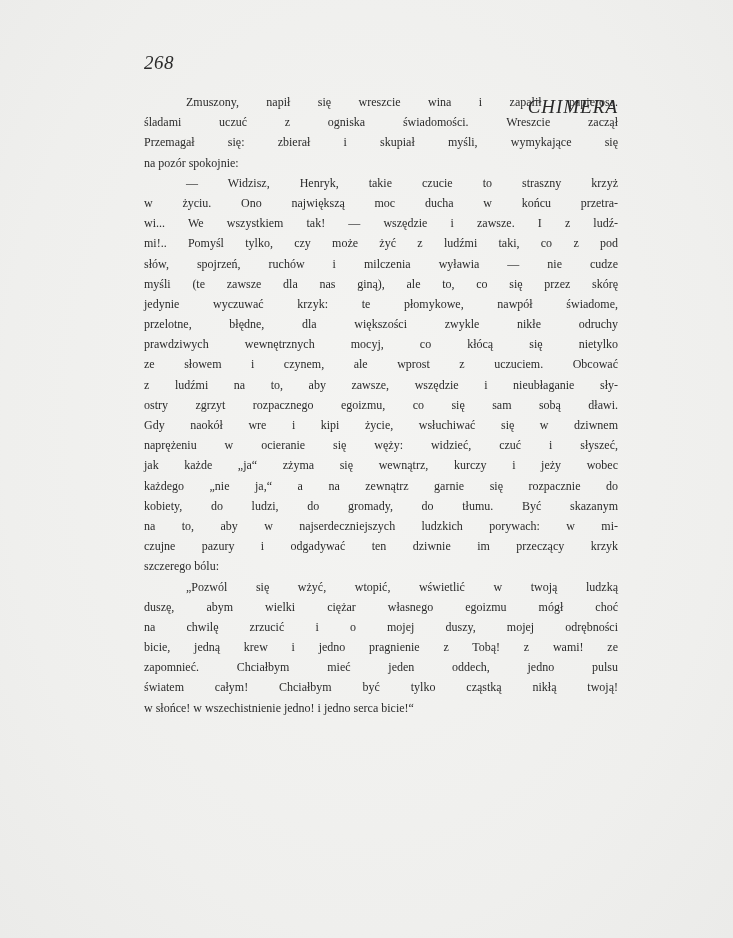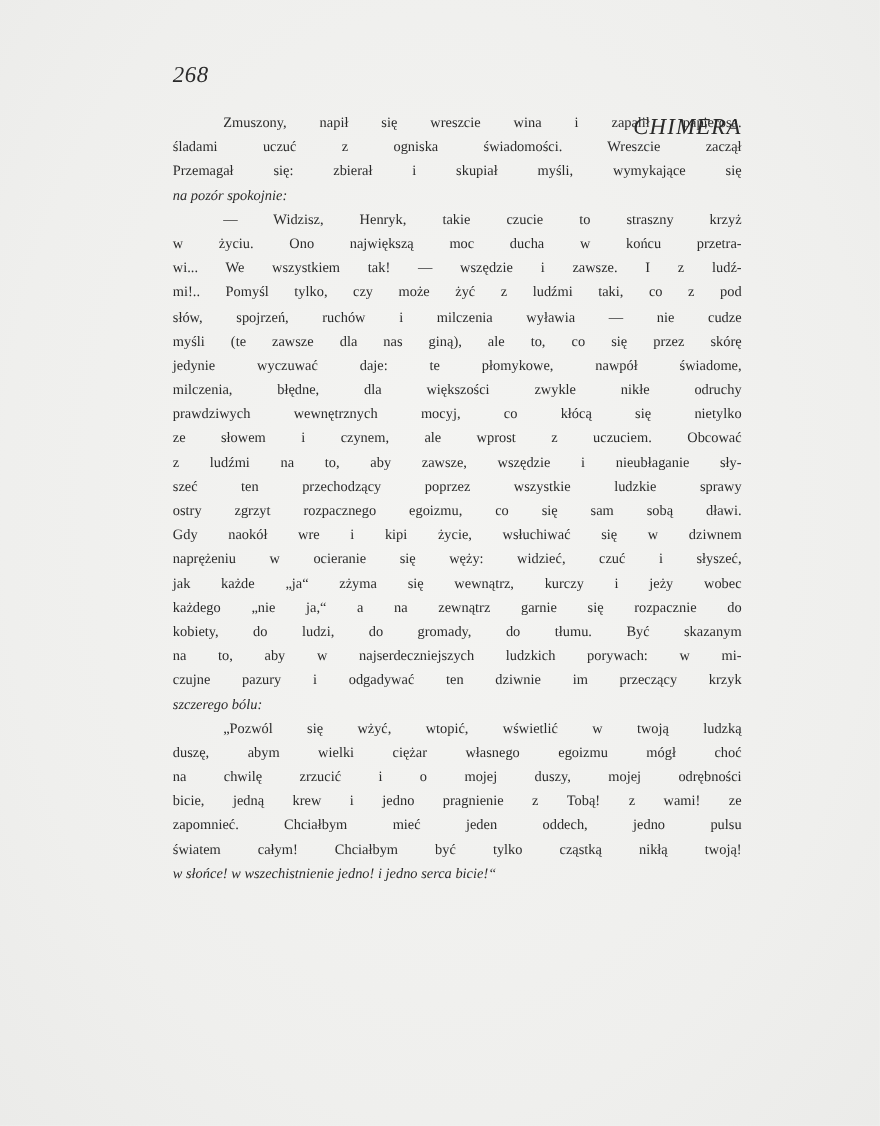--- a/index.html
+++ b/index.html
@@ -67,7 +67,6 @@
   }
   .line.last {
     text-align-last: left;
-    font-style: italic;
   }
 </style>
 </head>

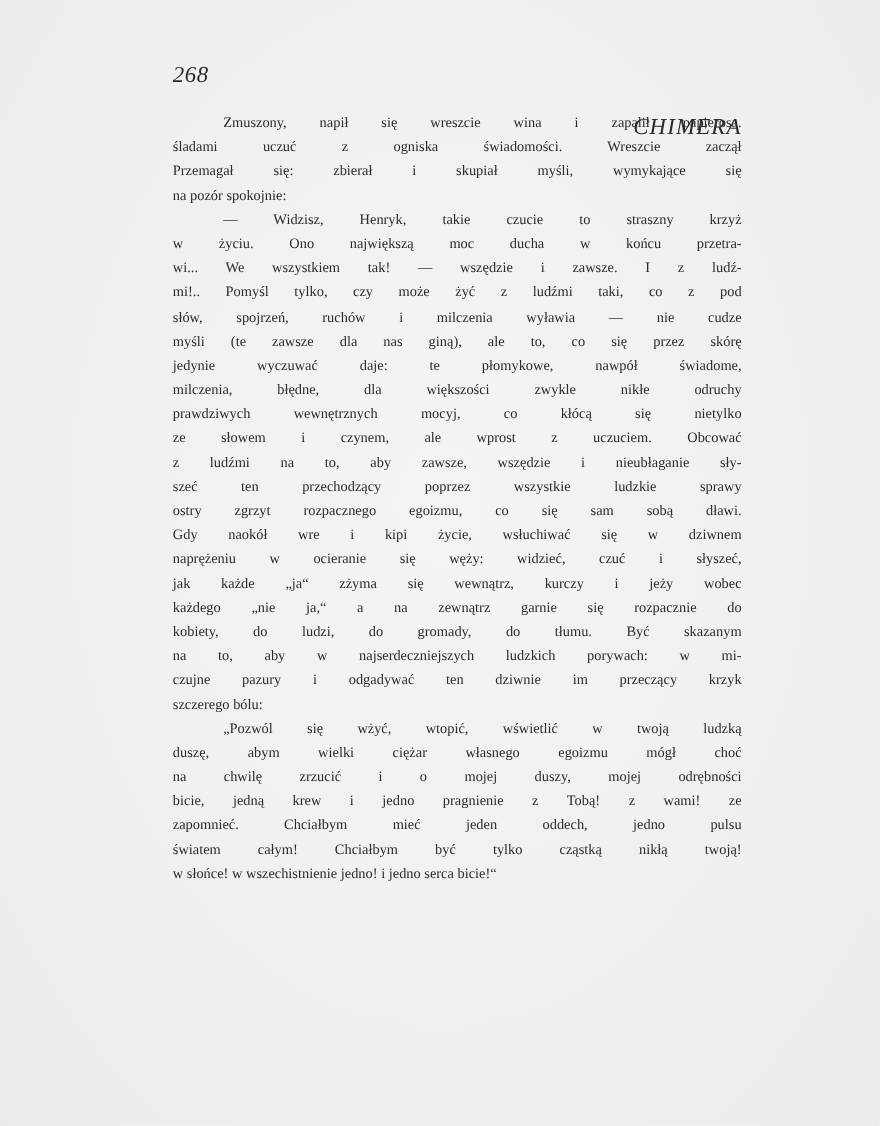--- a/index.html
+++ b/index.html
@@ -94,7 +94,7 @@
       <span class="line">mi!.. Pomyśl tylko, czy może żyć z ludźmi taki, co z pod</span>
       <span class="line">słów, spojrzeń, ruchów i milczenia wyławia — nie cudze</span>
       <span class="line">myśli (te zawsze dla nas giną), ale to, co się przez skórę</span>
-      <span class="line">jedynie wyczuwać daje: te płomykowe, nawpół świadome,</span>
+      <span class="line">jedynie wyczuwać krzyk: te płomykowe, nawpół świadome,</span>
       <span class="line">milczenia, błędne, dla większości zwykle nikłe odruchy</span>
       <span class="line">prawdziwych wewnętrznych mocyj, co kłócą się nietylko</span>
       <span class="line">ze słowem i czynem, ale wprost z uczuciem. Obcować</span>

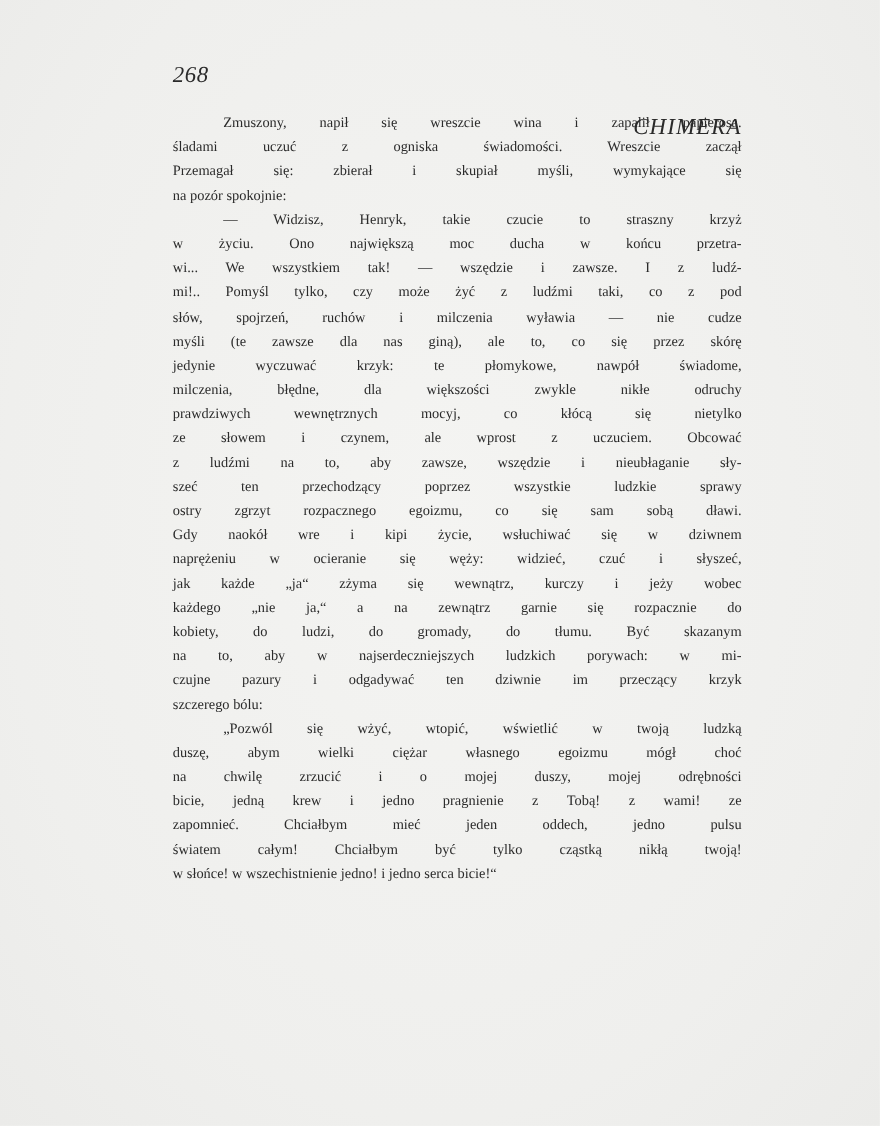--- a/index.html
+++ b/index.html
@@ -95,7 +95,7 @@
       <span class="line">słów, spojrzeń, ruchów i milczenia wyławia — nie cudze</span>
       <span class="line">myśli (te zawsze dla nas giną), ale to, co się przez skórę</span>
       <span class="line">jedynie wyczuwać krzyk: te płomykowe, nawpół świadome,</span>
-      <span class="line">milczenia, błędne, dla większości zwykle nikłe odruchy</span>
+      <span class="line">przelotne, błędne, dla większości zwykle nikłe odruchy</span>
       <span class="line">prawdziwych wewnętrznych mocyj, co kłócą się nietylko</span>
       <span class="line">ze słowem i czynem, ale wprost z uczuciem. Obcować</span>
       <span class="line">z ludźmi na to, aby zawsze, wszędzie i nieubłaganie sły-</span>

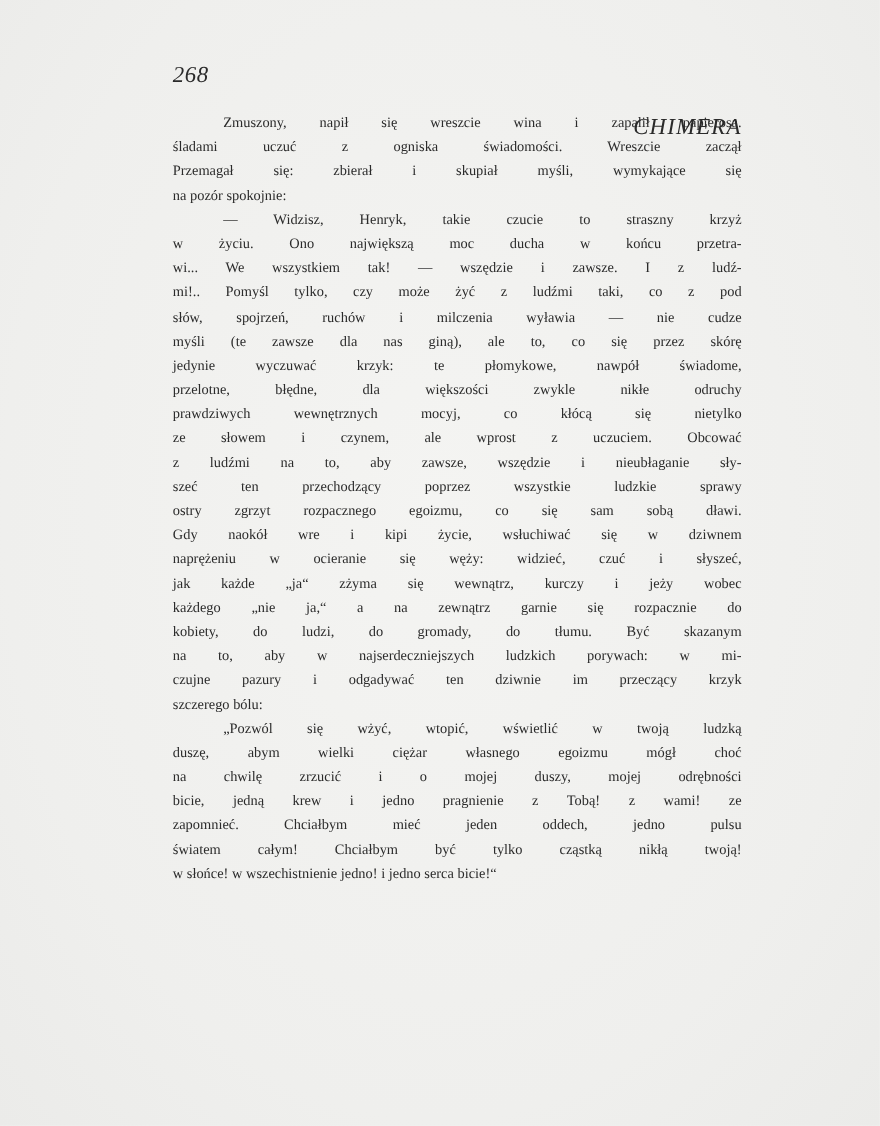--- a/index.html
+++ b/index.html
@@ -99,7 +99,6 @@
       <span class="line">prawdziwych wewnętrznych mocyj, co kłócą się nietylko</span>
       <span class="line">ze słowem i czynem, ale wprost z uczuciem. Obcować</span>
       <span class="line">z ludźmi na to, aby zawsze, wszędzie i nieubłaganie sły-</span>
-      <span class="line">szeć ten przechodzący poprzez wszystkie ludzkie sprawy</span>
       <span class="line">ostry zgrzyt rozpacznego egoizmu, co się sam sobą dławi.</span>
       <span class="line">Gdy naokół wre i kipi życie, wsłuchiwać się w dziwnem</span>
       <span class="line">naprężeniu w ocieranie się węży: widzieć, czuć i słyszeć,</span>

